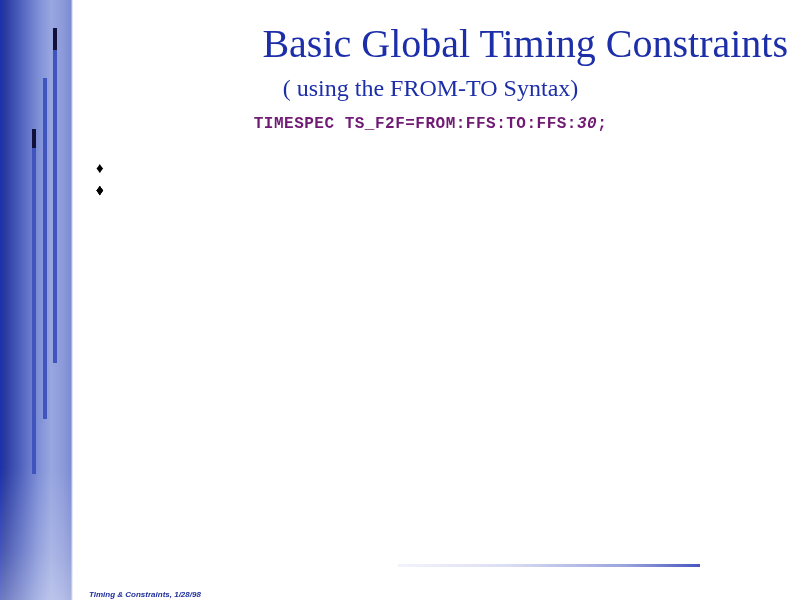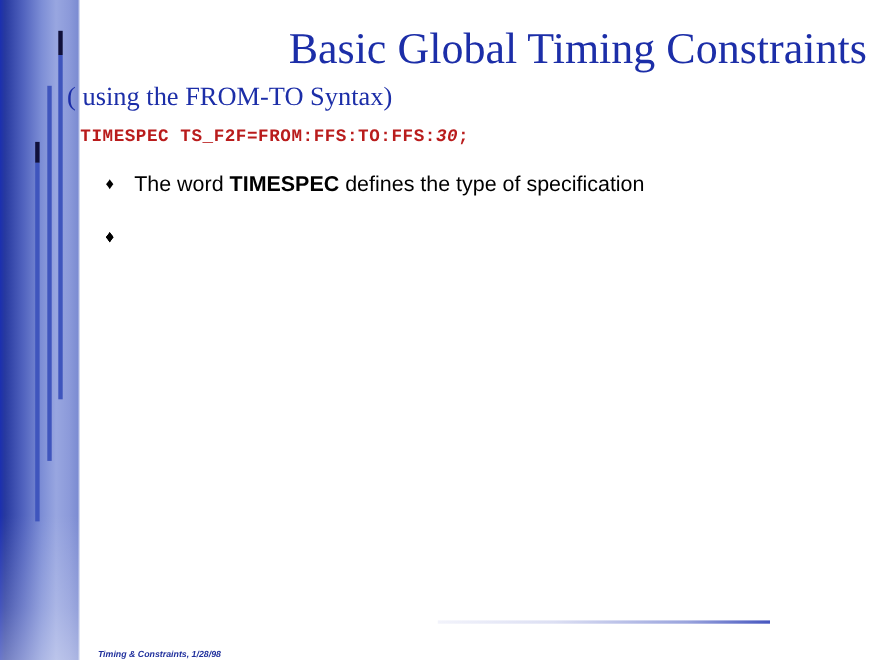--- a/index.html
+++ b/index.html
@@ -100,9 +100,10 @@
   }
   #subtitle {
     position: absolute;
-    left: 61px;
+    left: 73px;
     top: 74px;
     width: 715px;
+    text-align: center;
     font-family: "Liberation Serif", "DejaVu Serif", serif;
     font-size: 24px;
     line-height: 28px;

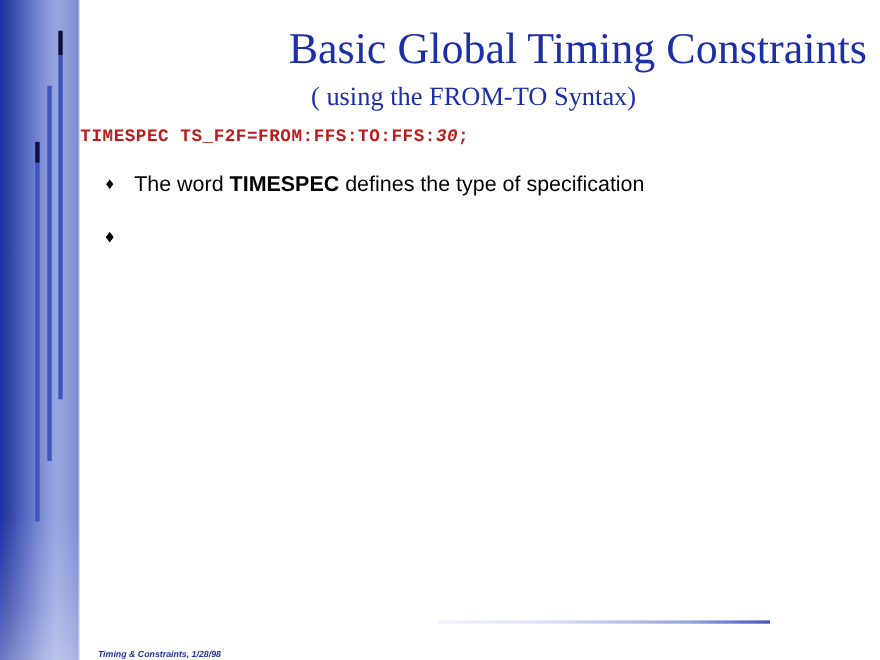--- a/index.html
+++ b/index.html
@@ -117,12 +117,12 @@
     left: 73px;
     top: 115px;
     width: 715px;
-    text-align: left;
+    text-align: center;
     font-family: "Liberation Mono", "DejaVu Sans Mono", monospace;
     font-size: 16px;
     font-weight: bold;
     letter-spacing: 0.5px;
-    color: #b91c1c;
+    color: #701a75;
     white-space: nowrap;
   }
   #syntax-line .val {

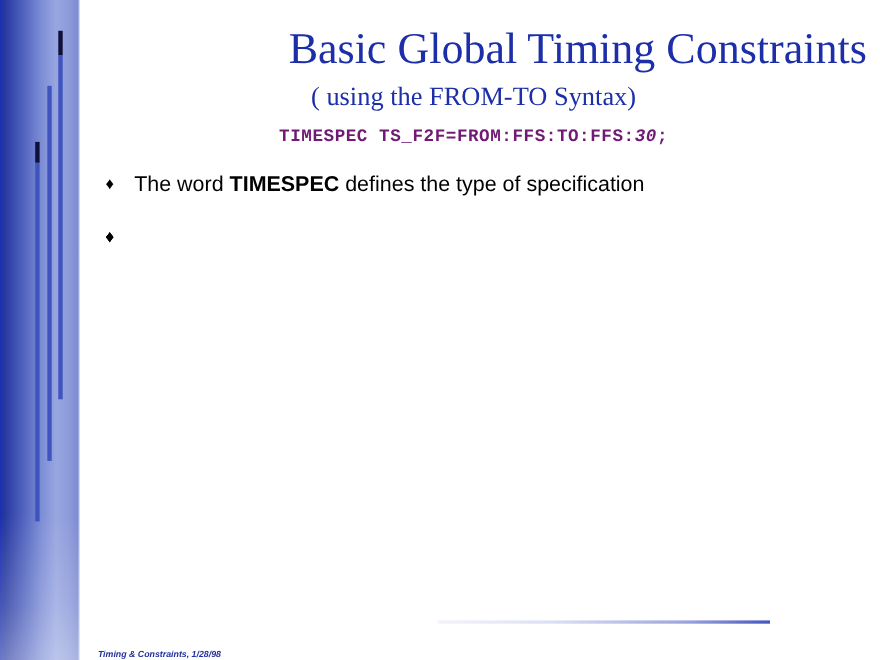--- a/index.html
+++ b/index.html
@@ -208,7 +208,7 @@
   <div id="syntax-line"><span>TIMESPEC TS_F2F=FROM:FFS:TO:FFS:</span><span class="val">30</span><span>;</span></div>
 
   <div id="bullets">
-      <div class="bullet-item" id="bullet-timespec"><span class="marker">♦</span><span class="text">The word <b>TIMESPEC</b> defines the type of specification</span></div>
+      <div class="bullet-item" id="bullet-timespec"><span class="marker">♦</span></div>
       <div class="bullet-item" id="bullet-spec-name"><span class="marker">♦</span></div>
       <div class="bullet-item" id="bullet-from"><span class="marker">♦</span></div>
       <div class="bullet-item" id="bullet-to"><span class="marker">♦</span></div>

